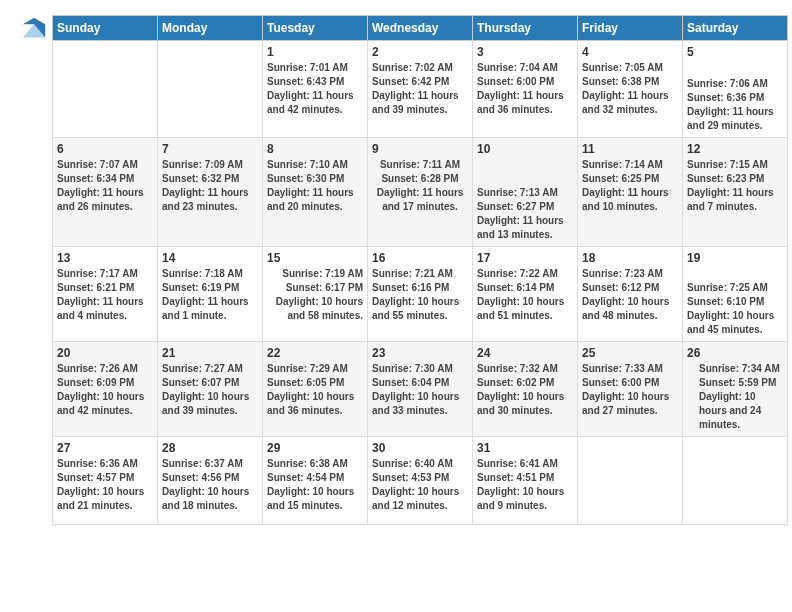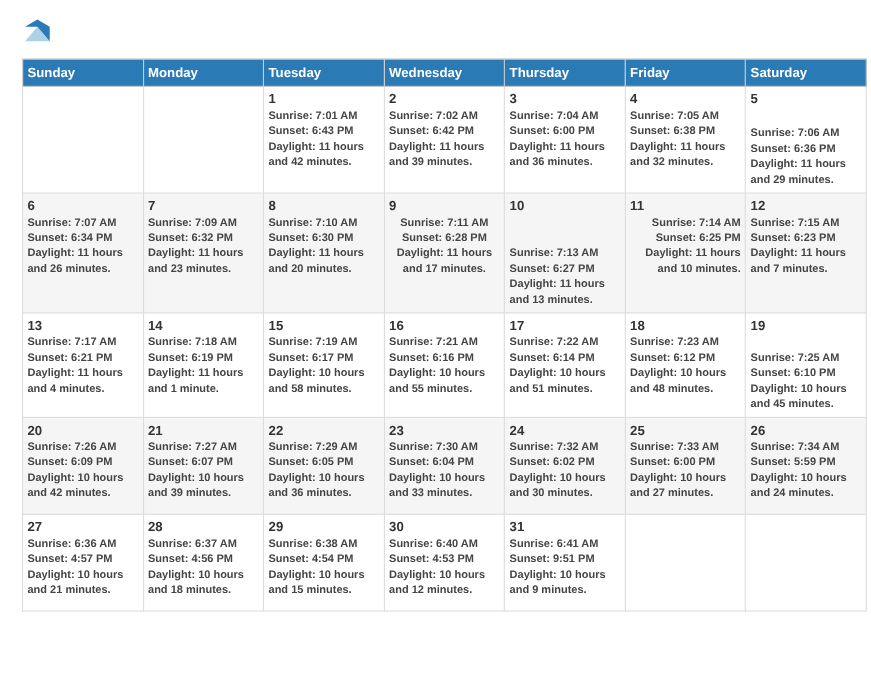--- a/index.html
+++ b/index.html
@@ -15,7 +15,7 @@
       height: 450px;
       padding: 15px 4px 10px 20px;
       display: flex;
-      flex-direction: column;
+      flex-direction: row;
     }
     .header {
       display: flex;

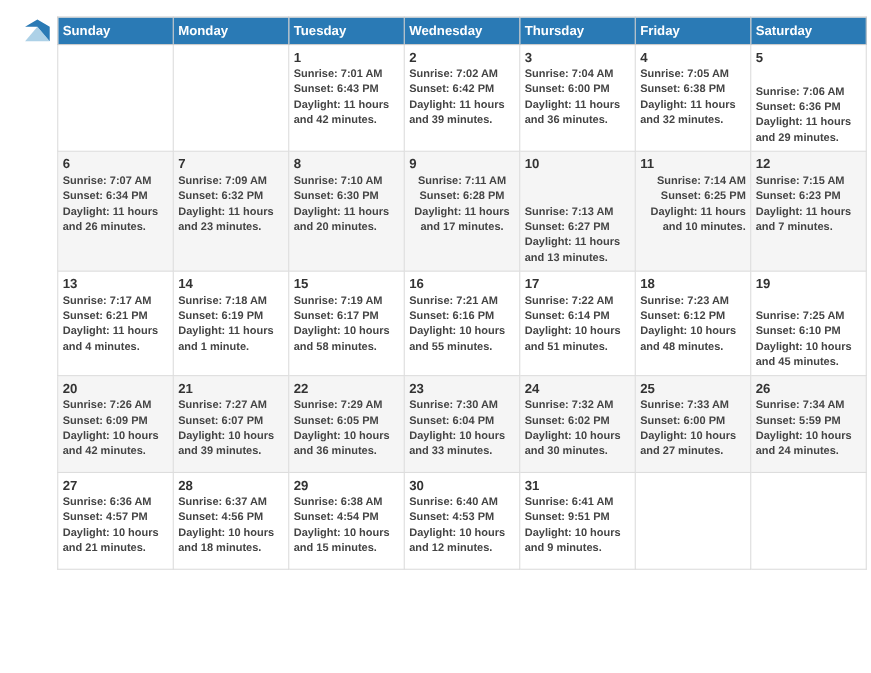--- a/index.html
+++ b/index.html
@@ -194,7 +194,7 @@
           </td>
           <td>
             <span class="day-num">11</span>
-            <div class="day-info" style="white-space: pre-line; text-align: right;">Sunrise: 7:14 AM
+            <div class="day-info" style="white-space: pre-line;">Sunrise: 7:14 AM
 Sunset: 6:25 PM
 Daylight: 11 hours and 10 minutes.</div>
           </td>

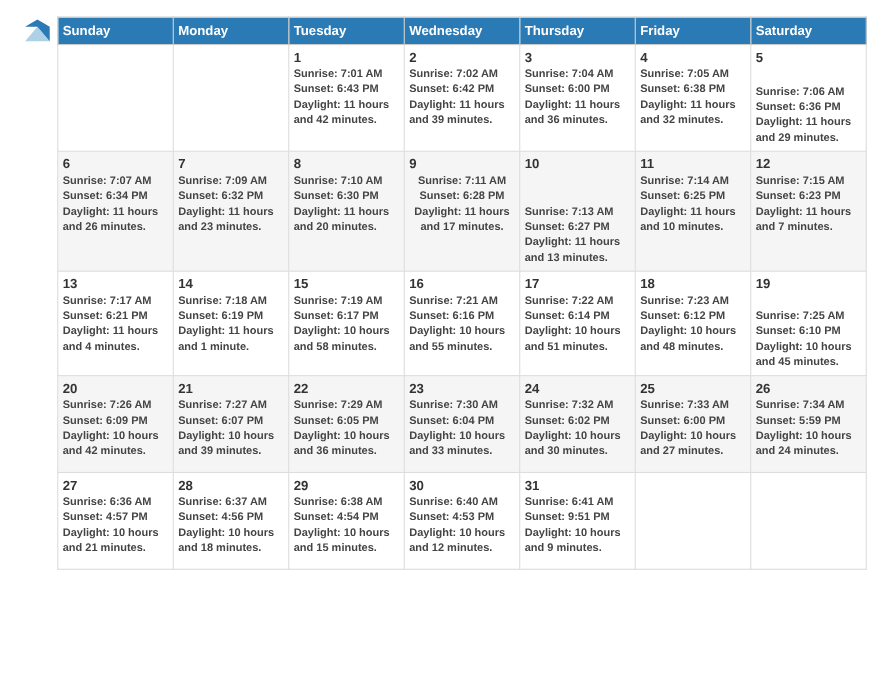--- a/index.html
+++ b/index.html
@@ -220,7 +220,7 @@
           </td>
           <td>
             <span class="day-num">15</span>
-            <div class="day-info" style="white-space: pre-line;">Sunrise: 7:19 AM
+            <div class="day-info" style="white-space: pre-line; text-align: right;">Sunrise: 7:19 AM
 Sunset: 6:17 PM
 Daylight: 10 hours and 58 minutes.</div>
           </td>

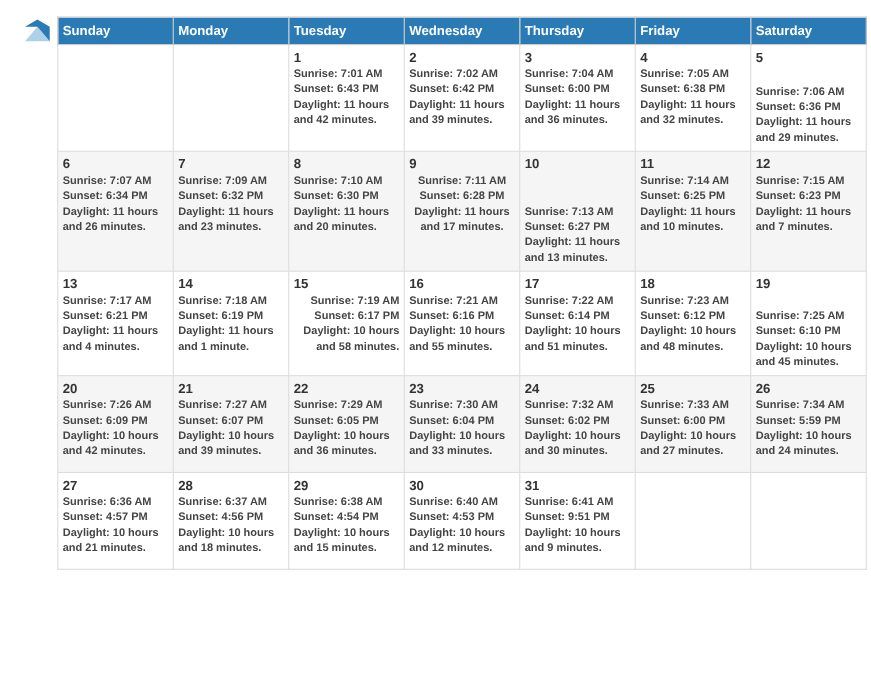--- a/index.html
+++ b/index.html
@@ -288,7 +288,7 @@
           </td>
           <td>
             <span class="day-num">26</span>
-            <div class="day-info" style="white-space: pre-line;">Sunrise: 7:34 AM
+            <div class="day-info" style="white-space: pre-line; margin-left: 12px;">Sunrise: 7:34 AM
 Sunset: 5:59 PM
 Daylight: 10 hours and 24 minutes.</div>
           </td>

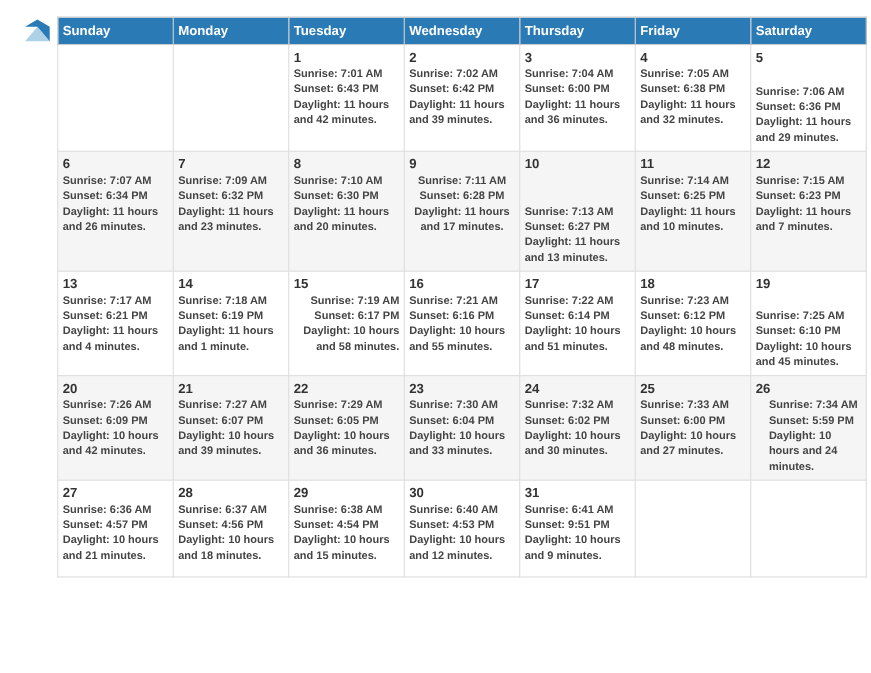--- a/index.html
+++ b/index.html
@@ -321,7 +321,7 @@
           <td>
             <span class="day-num">31</span>
             <div class="day-info" style="white-space: pre-line;">Sunrise: 6:41 AM
-Sunset: 9:51 PM
+Sunset: 4:51 PM
 Daylight: 10 hours and 9 minutes.</div>
           </td>
           <td></td>

